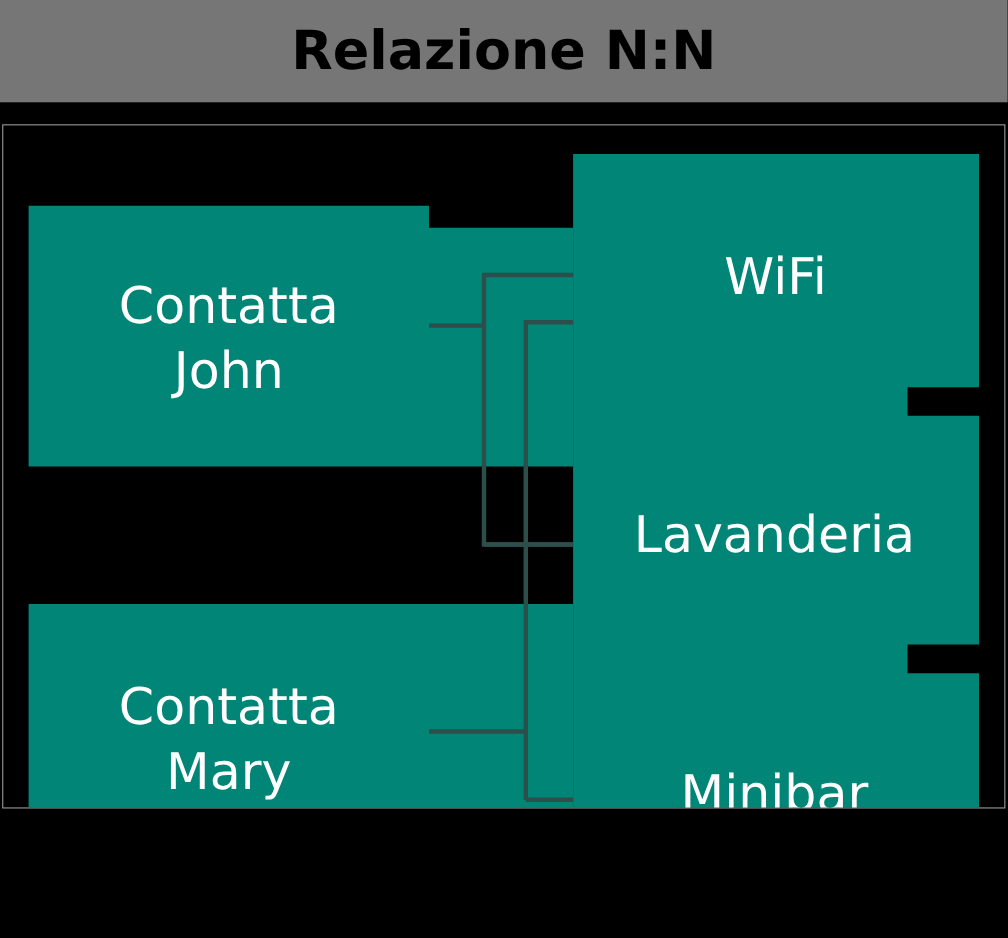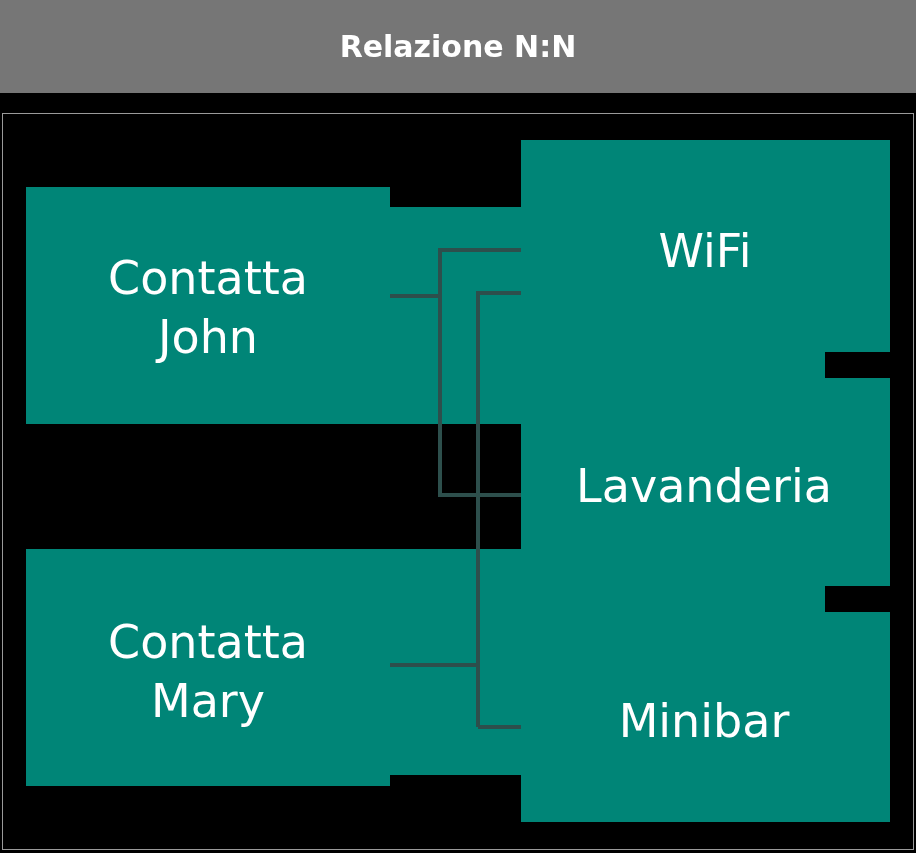--- a/index.html
+++ b/index.html
@@ -33,9 +33,9 @@
     justify-content: center;
   }
   .header-title {
-    color: #ffffff;
+    color: #000000;
     font-family: "DejaVu Sans", sans-serif;
-    font-size: 30px;
+    font-size: 49px;
     font-weight: bold;
     letter-spacing: 0px;
     line-height: 1;

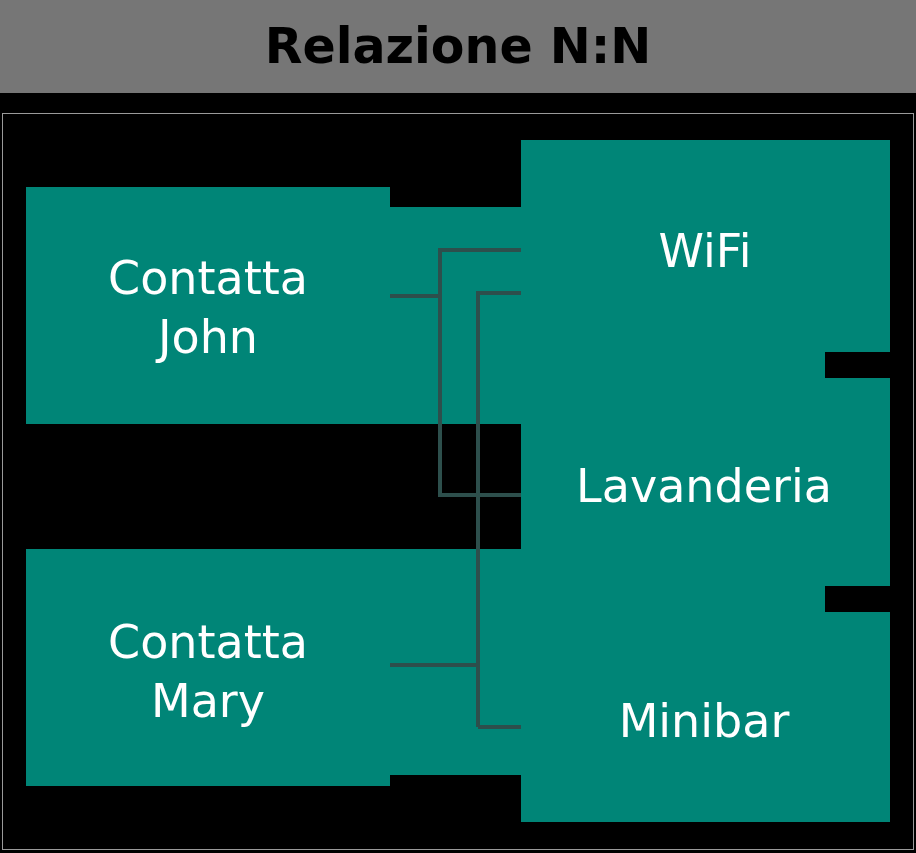--- a/index.html
+++ b/index.html
@@ -46,7 +46,7 @@
     left: 2px;
     top: 113px;
     width: 912px;
-    height: 737px;
+    height: 622px;
     border: 1px solid #9a9a9a;
     box-sizing: border-box;
     background: #000000;

